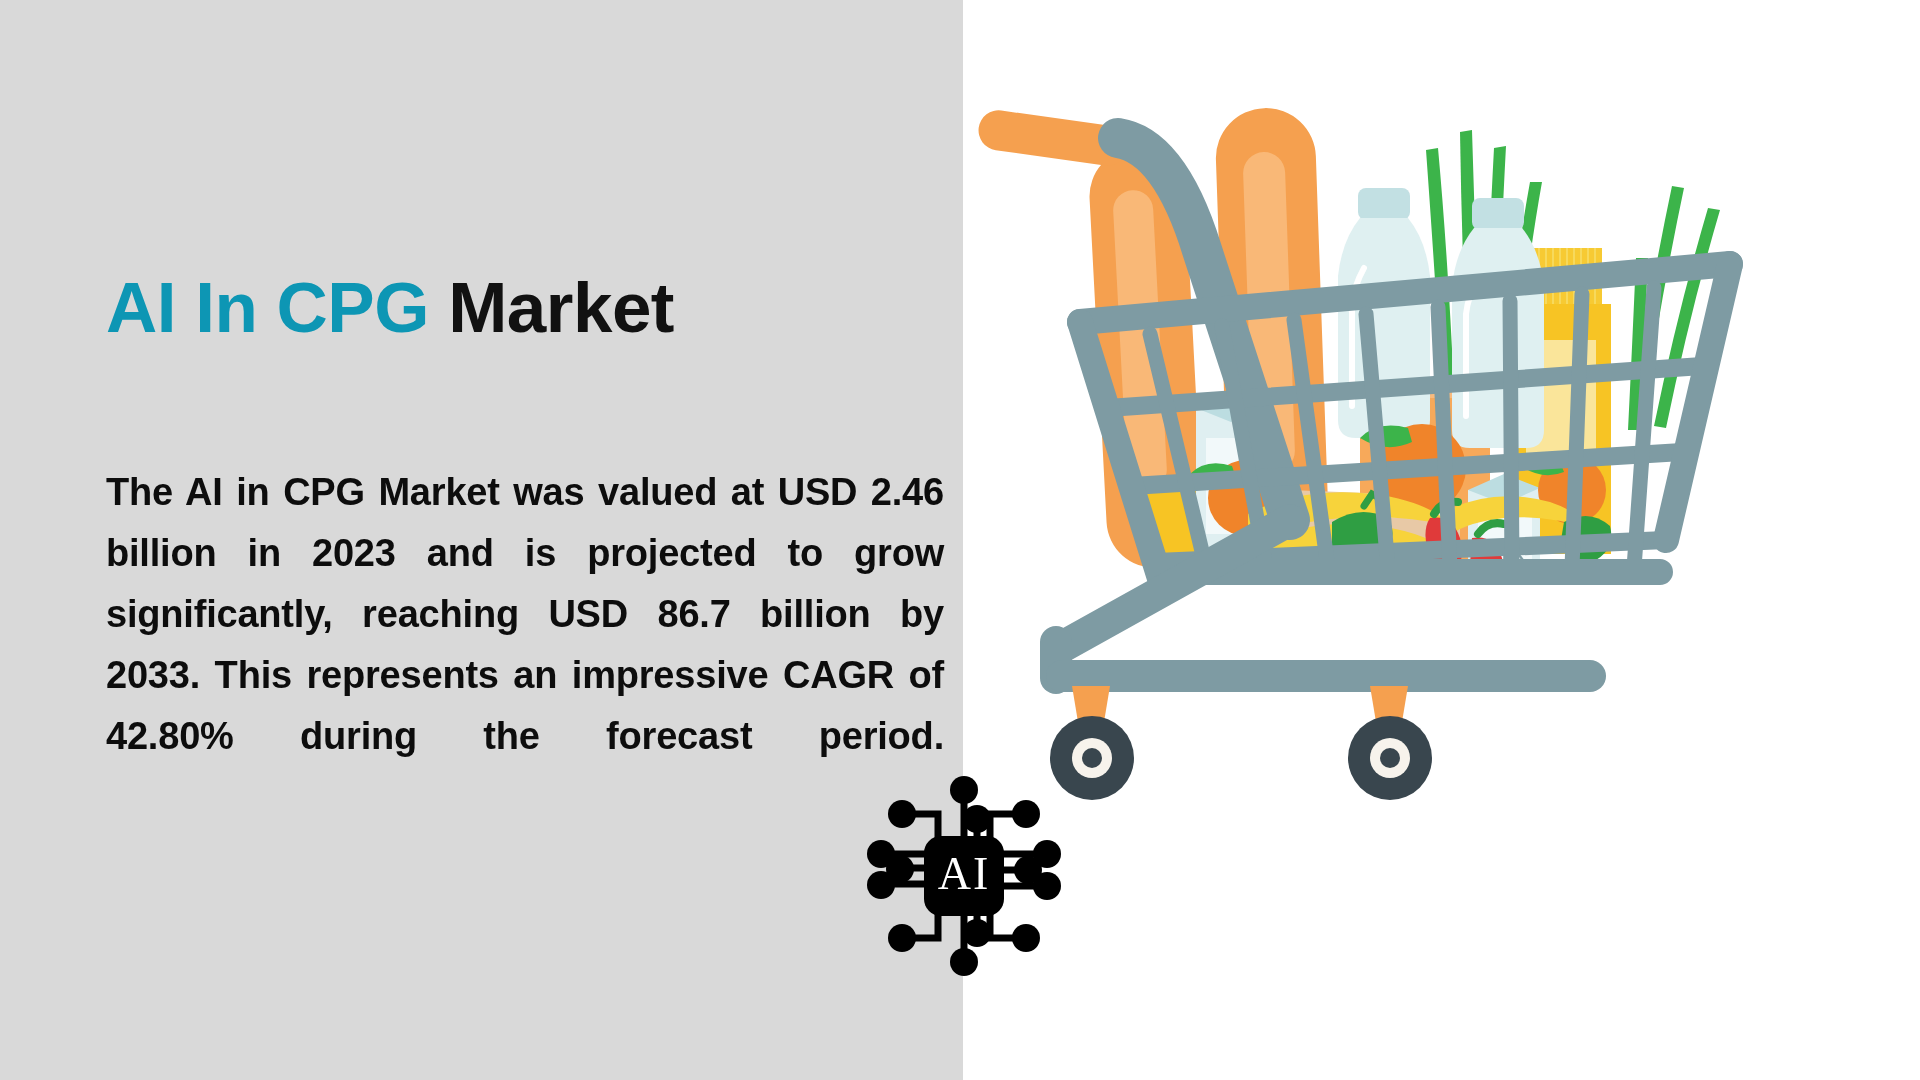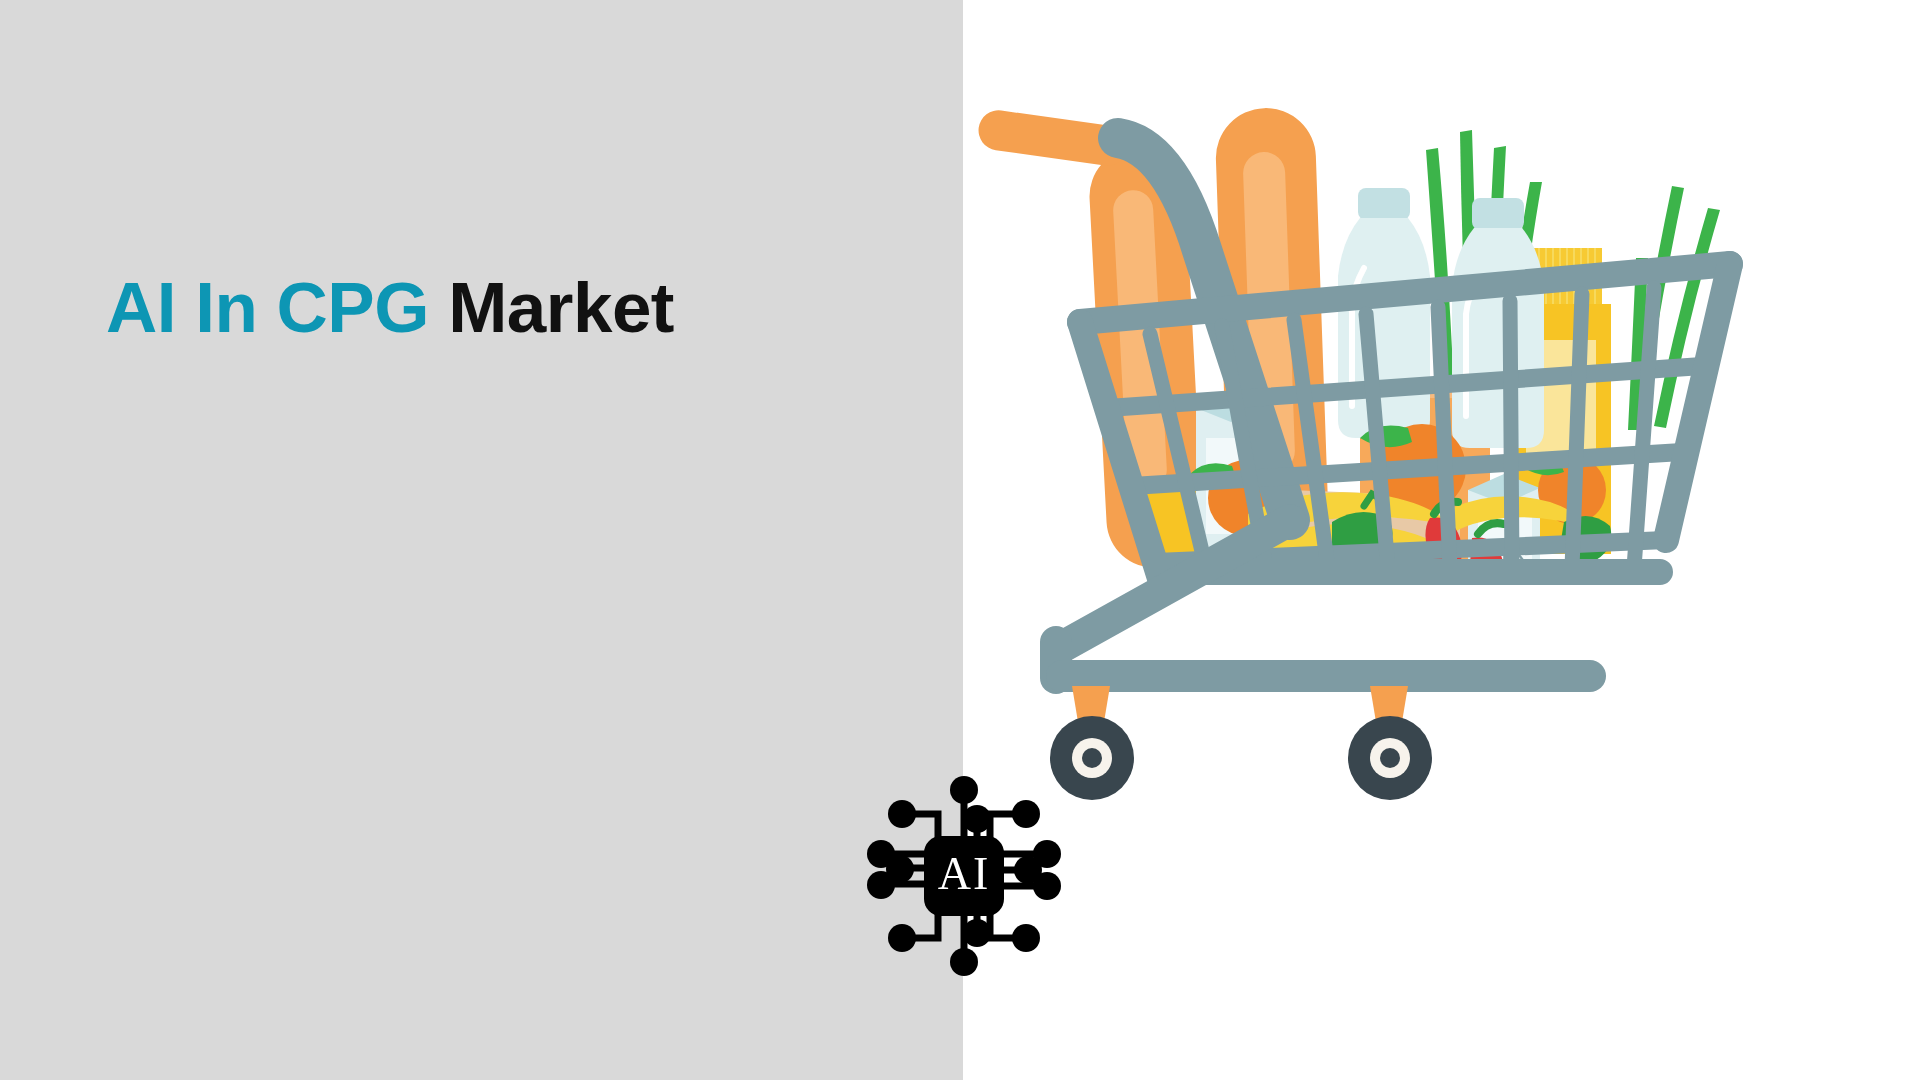--- a/index.html
+++ b/index.html
@@ -97,6 +97,7 @@
     <span class="title-text" id="title-highlight">AI In CPG</span><span class="title-text" id="title-rest"> Market</span>
   </div>
 
+  <p id="body-paragraph">The AI in CPG Market was valued at USD 2.46 billion in 2023 and is projected to grow significantly, reaching USD 86.7 billion by 2033. This represents an impressive CAGR of 42.80% during the forecast period.</p>
 
   <div id="ai-chip-icon">
     <svg viewBox="0 0 204 204" width="204" height="204" aria-hidden="true">

